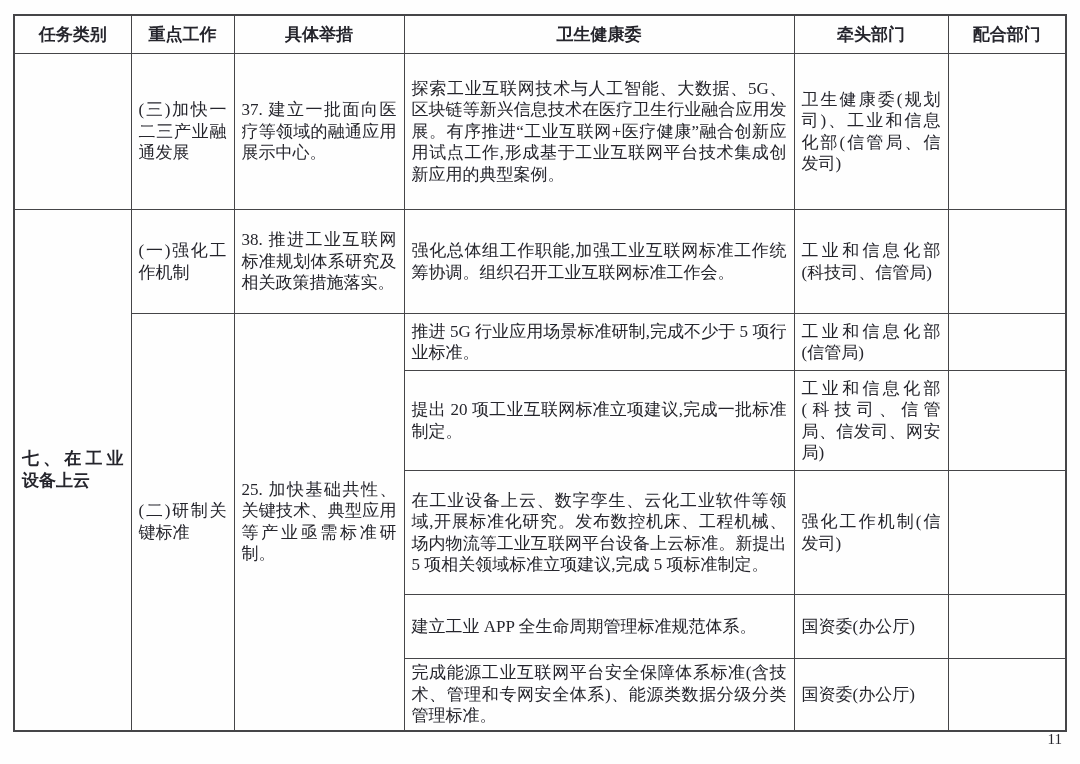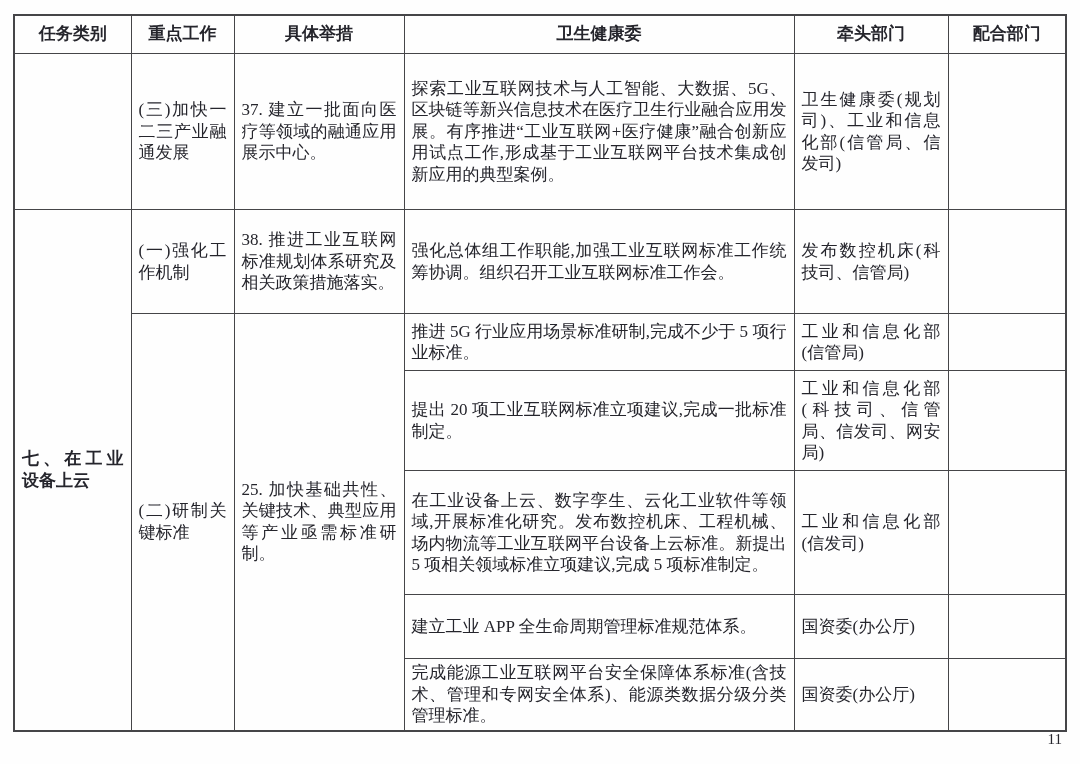--- a/index.html
+++ b/index.html
@@ -32,7 +32,7 @@
     word-break: break-all;
   }
   .doc-table thead th {
-    font-family: Liberation Mono, monospace;
+    font-family: Liberation Serif, serif;
     font-weight: bold;
     height: 33px;
     padding: 2px 0;

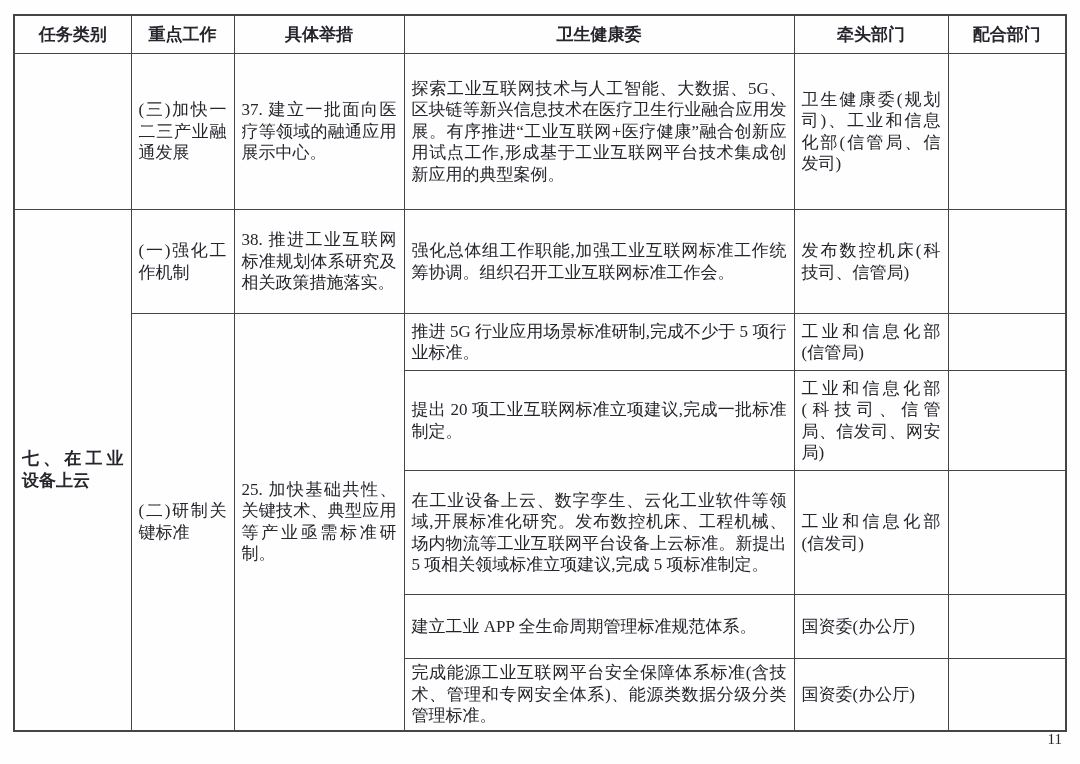--- a/index.html
+++ b/index.html
@@ -106,7 +106,7 @@
         <td class="c-work just">(一)强化工作机制</td>
         <td class="c-measure just">38.  推进工业互联网标准规划体系研究及相关政策措施落实。</td>
         <td class="c-outcome just">强化总体组工作职能,加强工业互联网标准工作统筹协调。组织召开工业互联网标准工作会。</td>
-        <td class="c-lead just">发布数控机床(科技司、信管局)</td>
+        <td class="c-lead just">工业和信息化部(科技司、信管局)</td>
         <td class="c-support"></td>
       </tr>
       <tr class="r3">

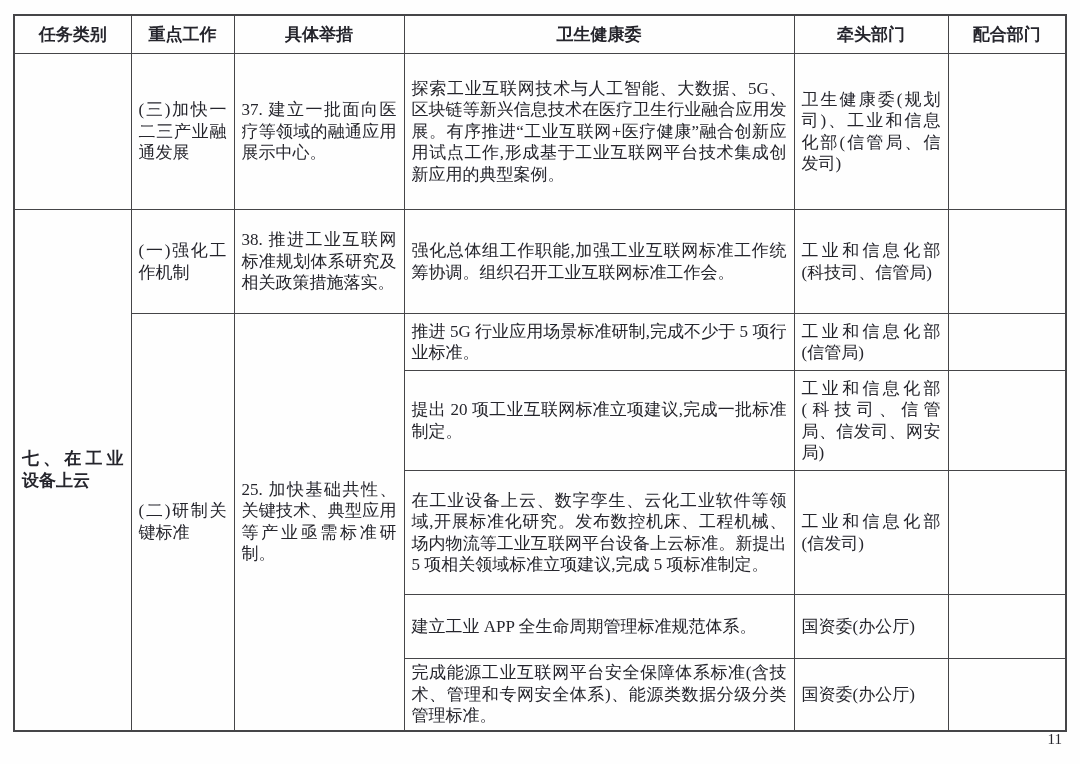--- a/index.html
+++ b/index.html
@@ -123,7 +123,7 @@
       </tr>
       <tr class="r5">
         <td class="c-outcome just">在工业设备上云、数字孪生、云化工业软件等领域,开展标准化研究。发布数控机床、工程机械、场内物流等工业互联网平台设备上云标准。新提出 5 项相关领域标准立项建议,完成 5 项标准制定。</td>
-        <td class="c-lead just">工业和信息化部(信发司)</td>
+        <td class="c-lead just">强化工作机制(信发司)</td>
         <td class="c-support"></td>
       </tr>
       <tr class="r6">

